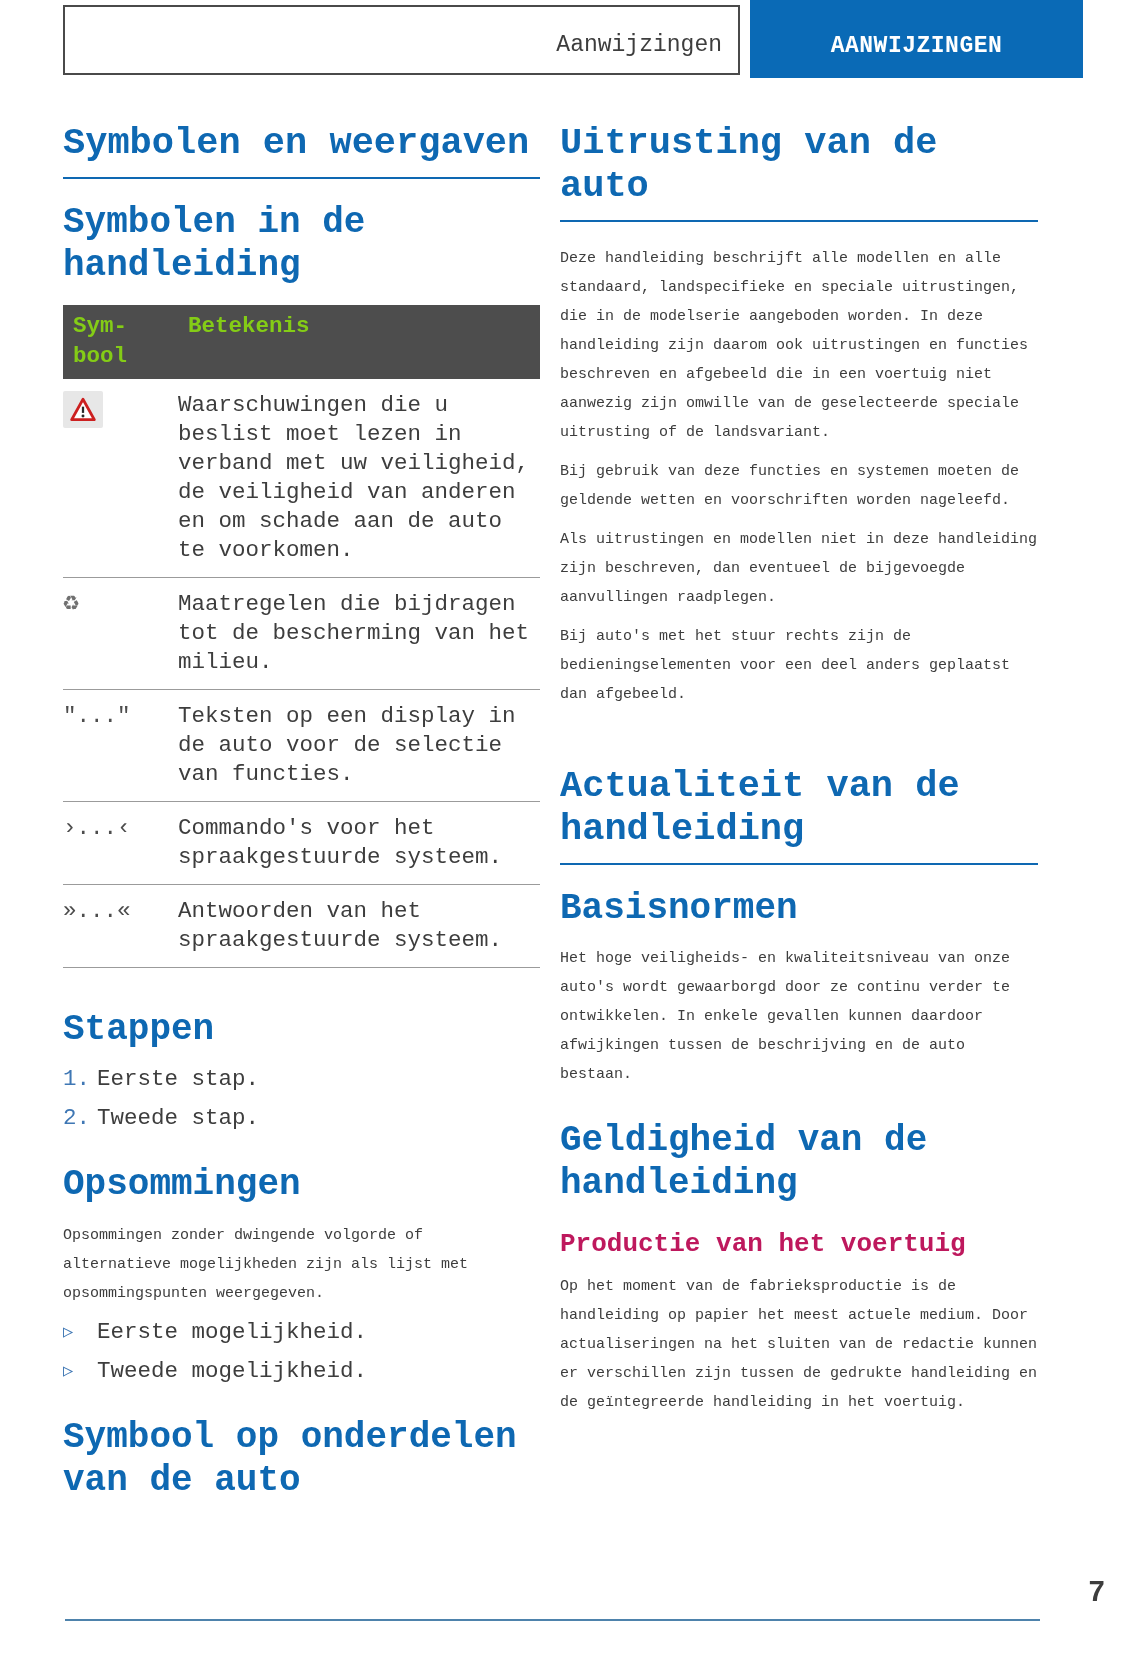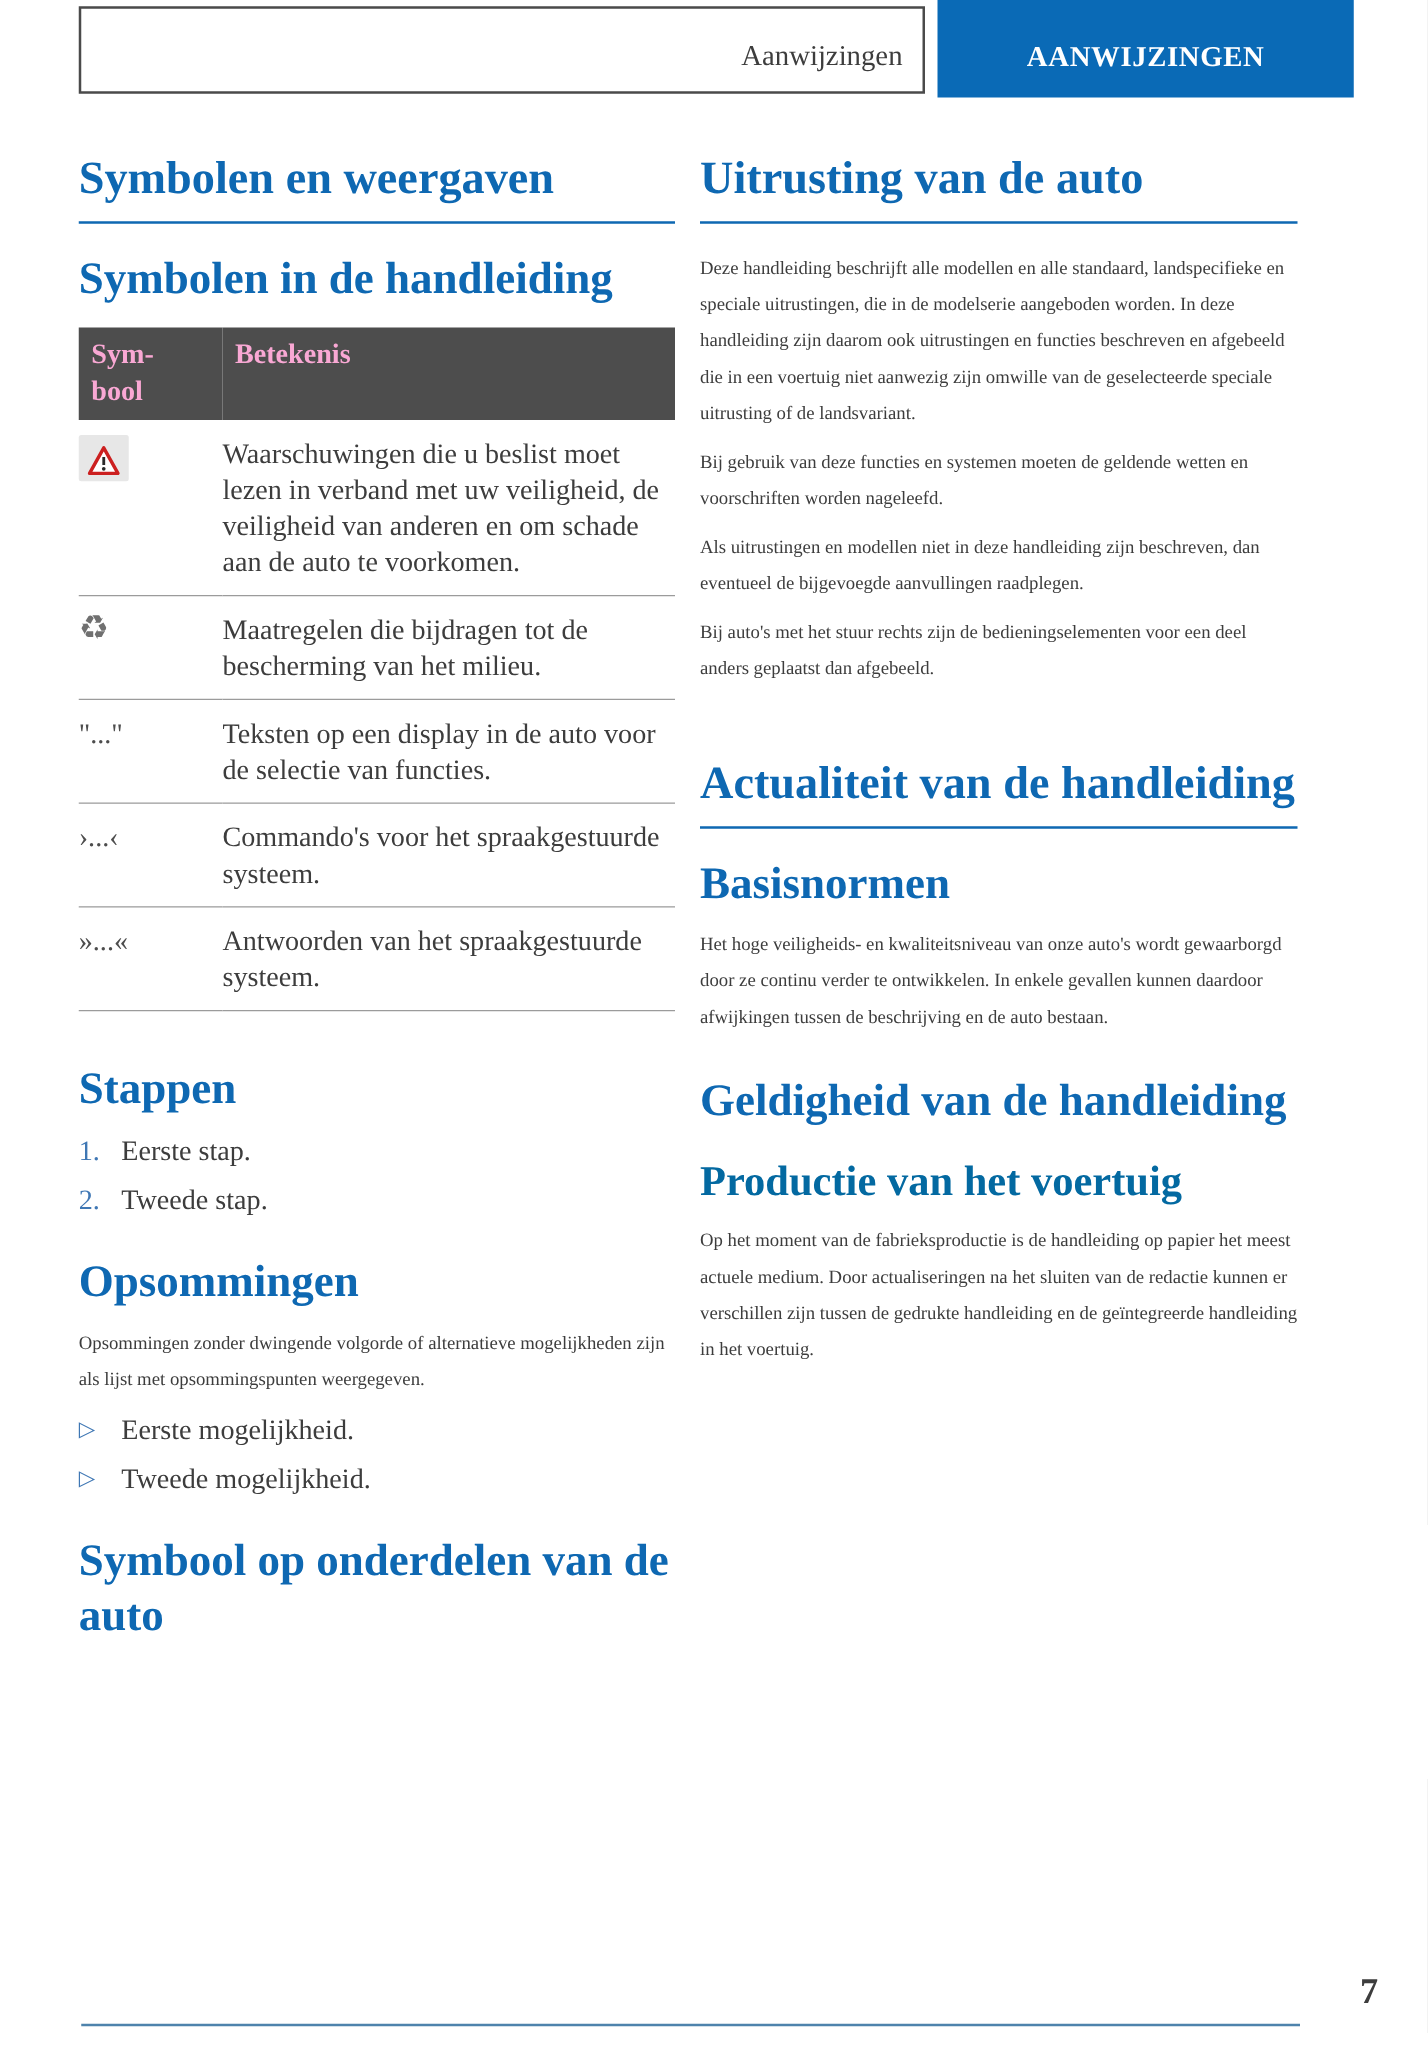--- a/index.html
+++ b/index.html
@@ -9,7 +9,7 @@
     width:1142px; height:1654px;
     margin:0 auto;
     background:#ffffff;
-    font-family:Liberation Serif, serif;
+    font-family:Liberation Mono, monospace;
     color:#3d3d3d;
     overflow:hidden;
   }

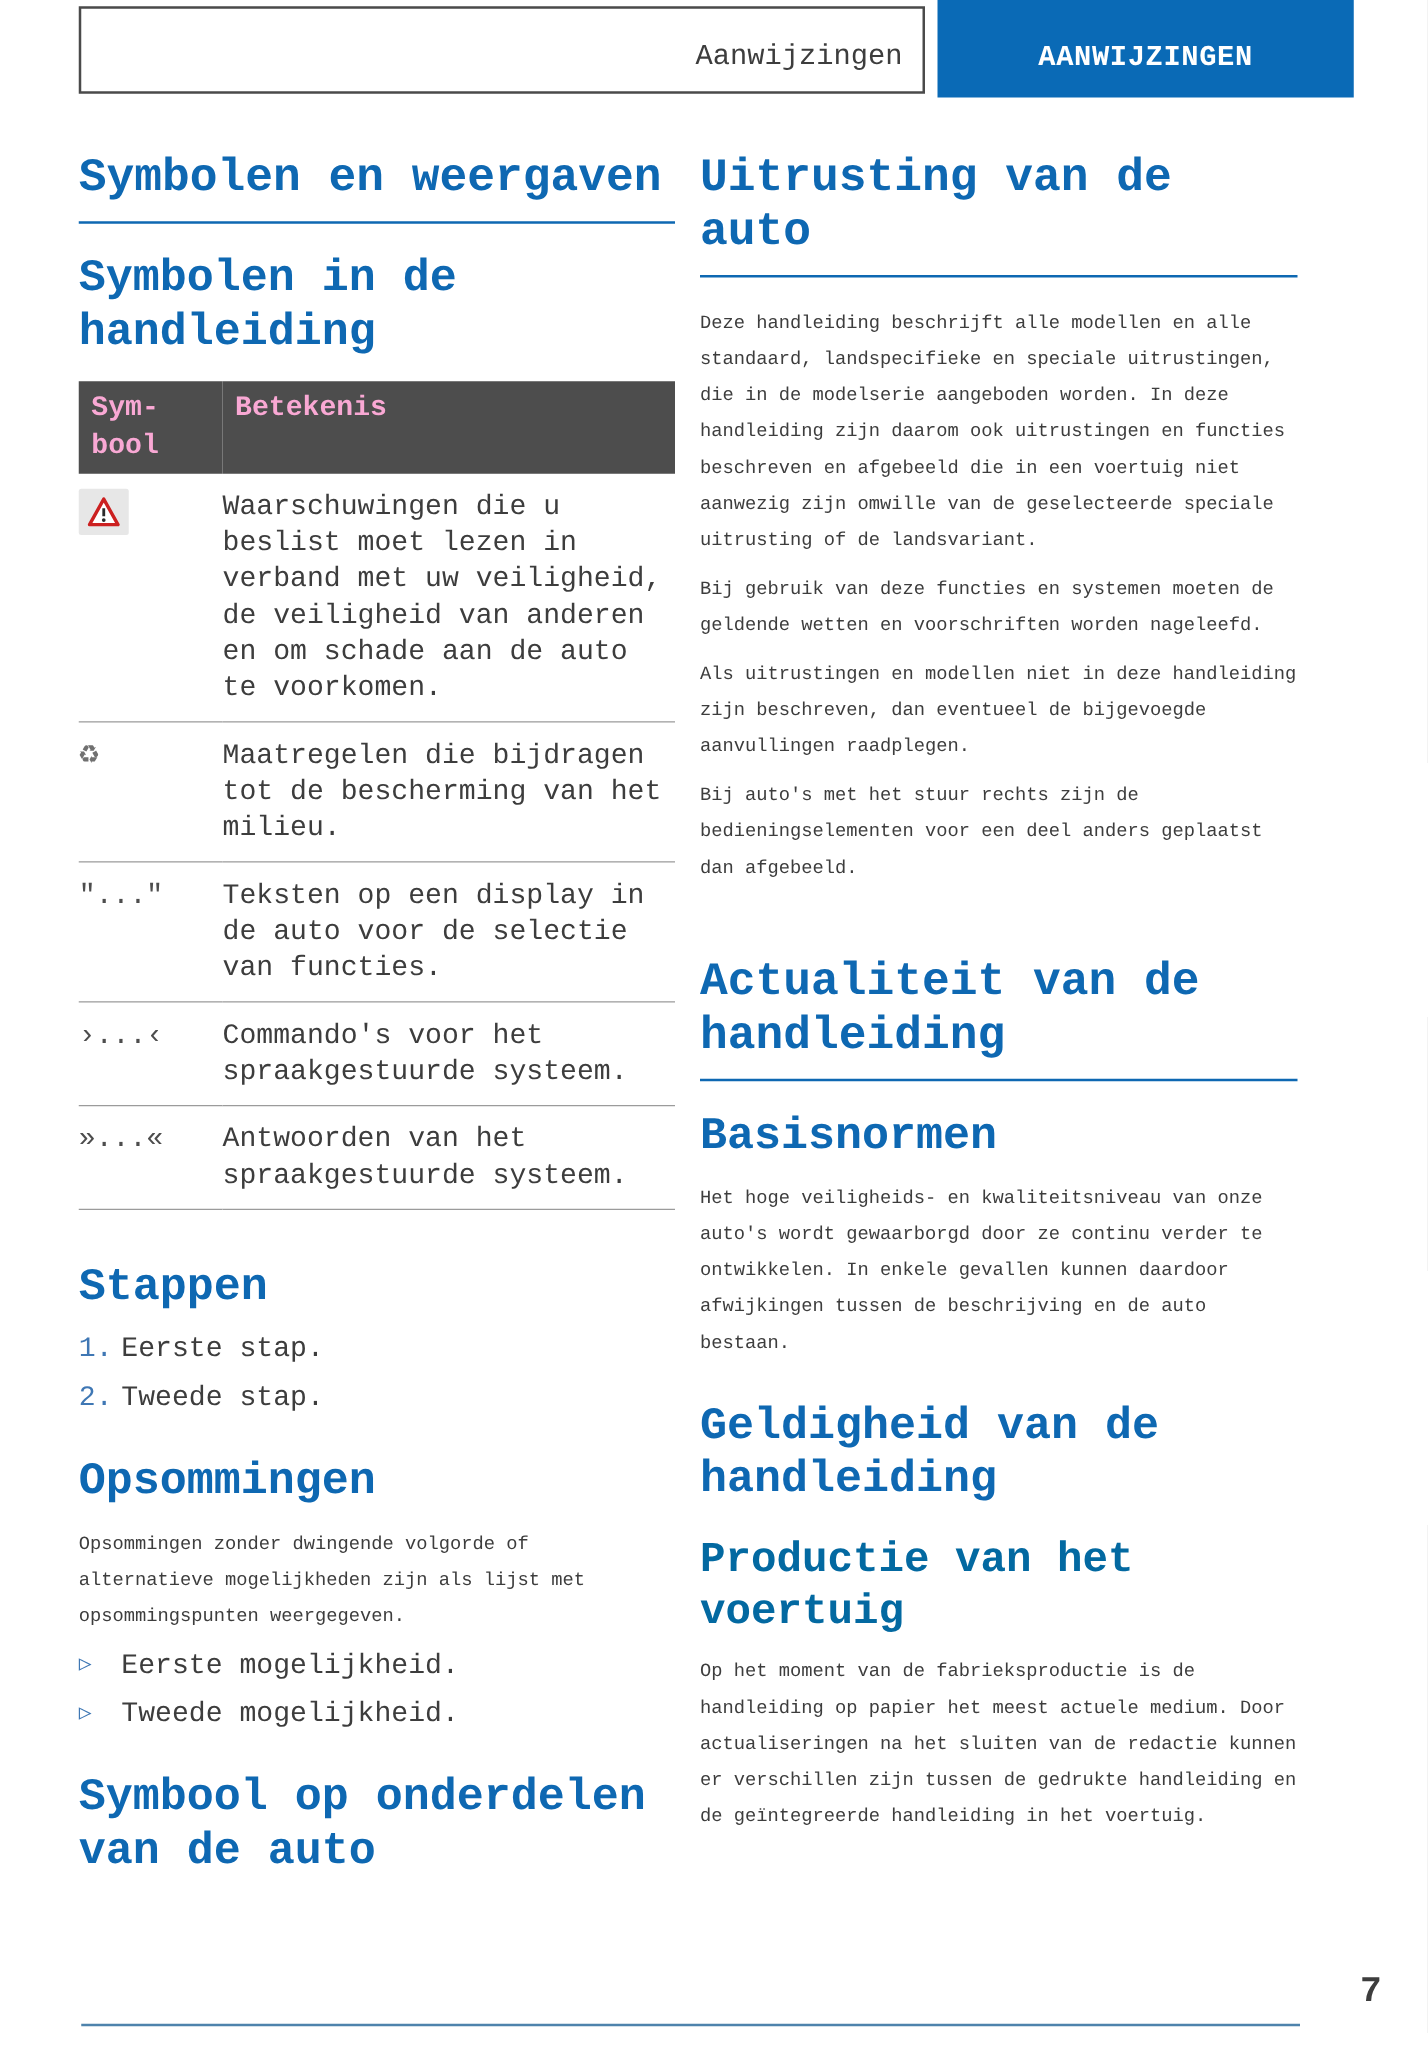--- a/index.html
+++ b/index.html
@@ -67,7 +67,7 @@
     font-size:22.5px; line-height:29px;
   }
   table.sym-table th {
-    background:#4d4d4d; color:#f9a8d4;
+    background:#4d4d4d; color:#84cc16;
     text-align:left; font-weight:bold;
     padding:6px 6px 8px 10px;
     line-height:30px; vertical-align:top;

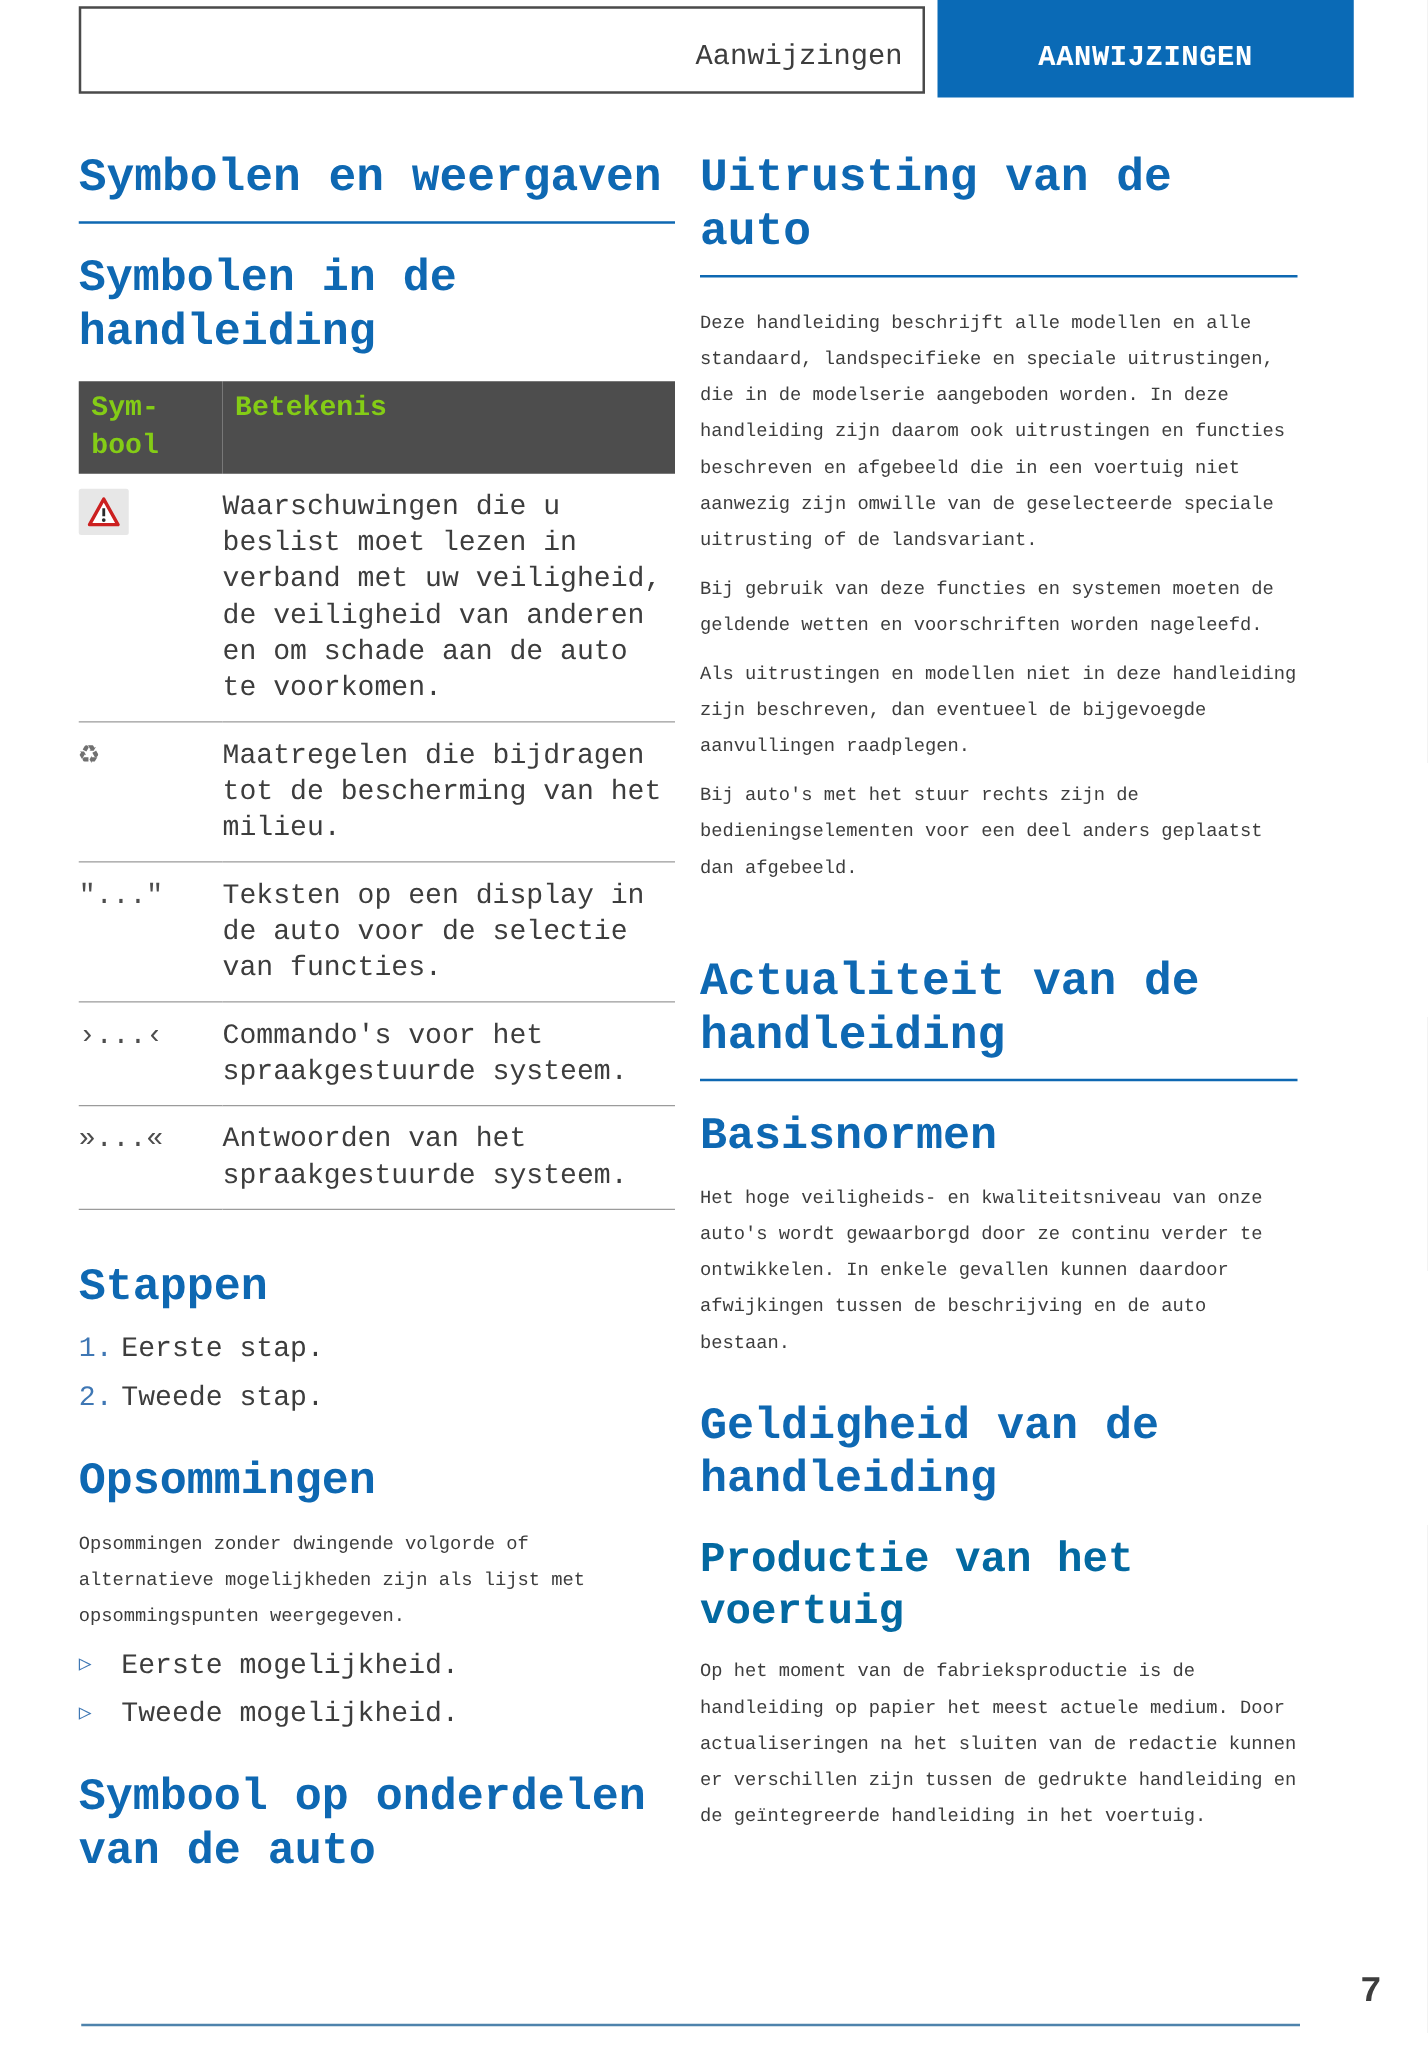--- a/index.html
+++ b/index.html
@@ -52,7 +52,7 @@
   h2.sub.gap-lg { margin-top:40px; }
   h2.sub.gap-md { margin-top:30px; }
   h3.subsub {
-    font-size:34px; font-weight:bold; color:#0369a1;
+    font-size:26px; font-weight:bold; color:#be185d;
     line-height:1.2; margin-top:24px; margin-bottom:12px;
   }
   p.body {

